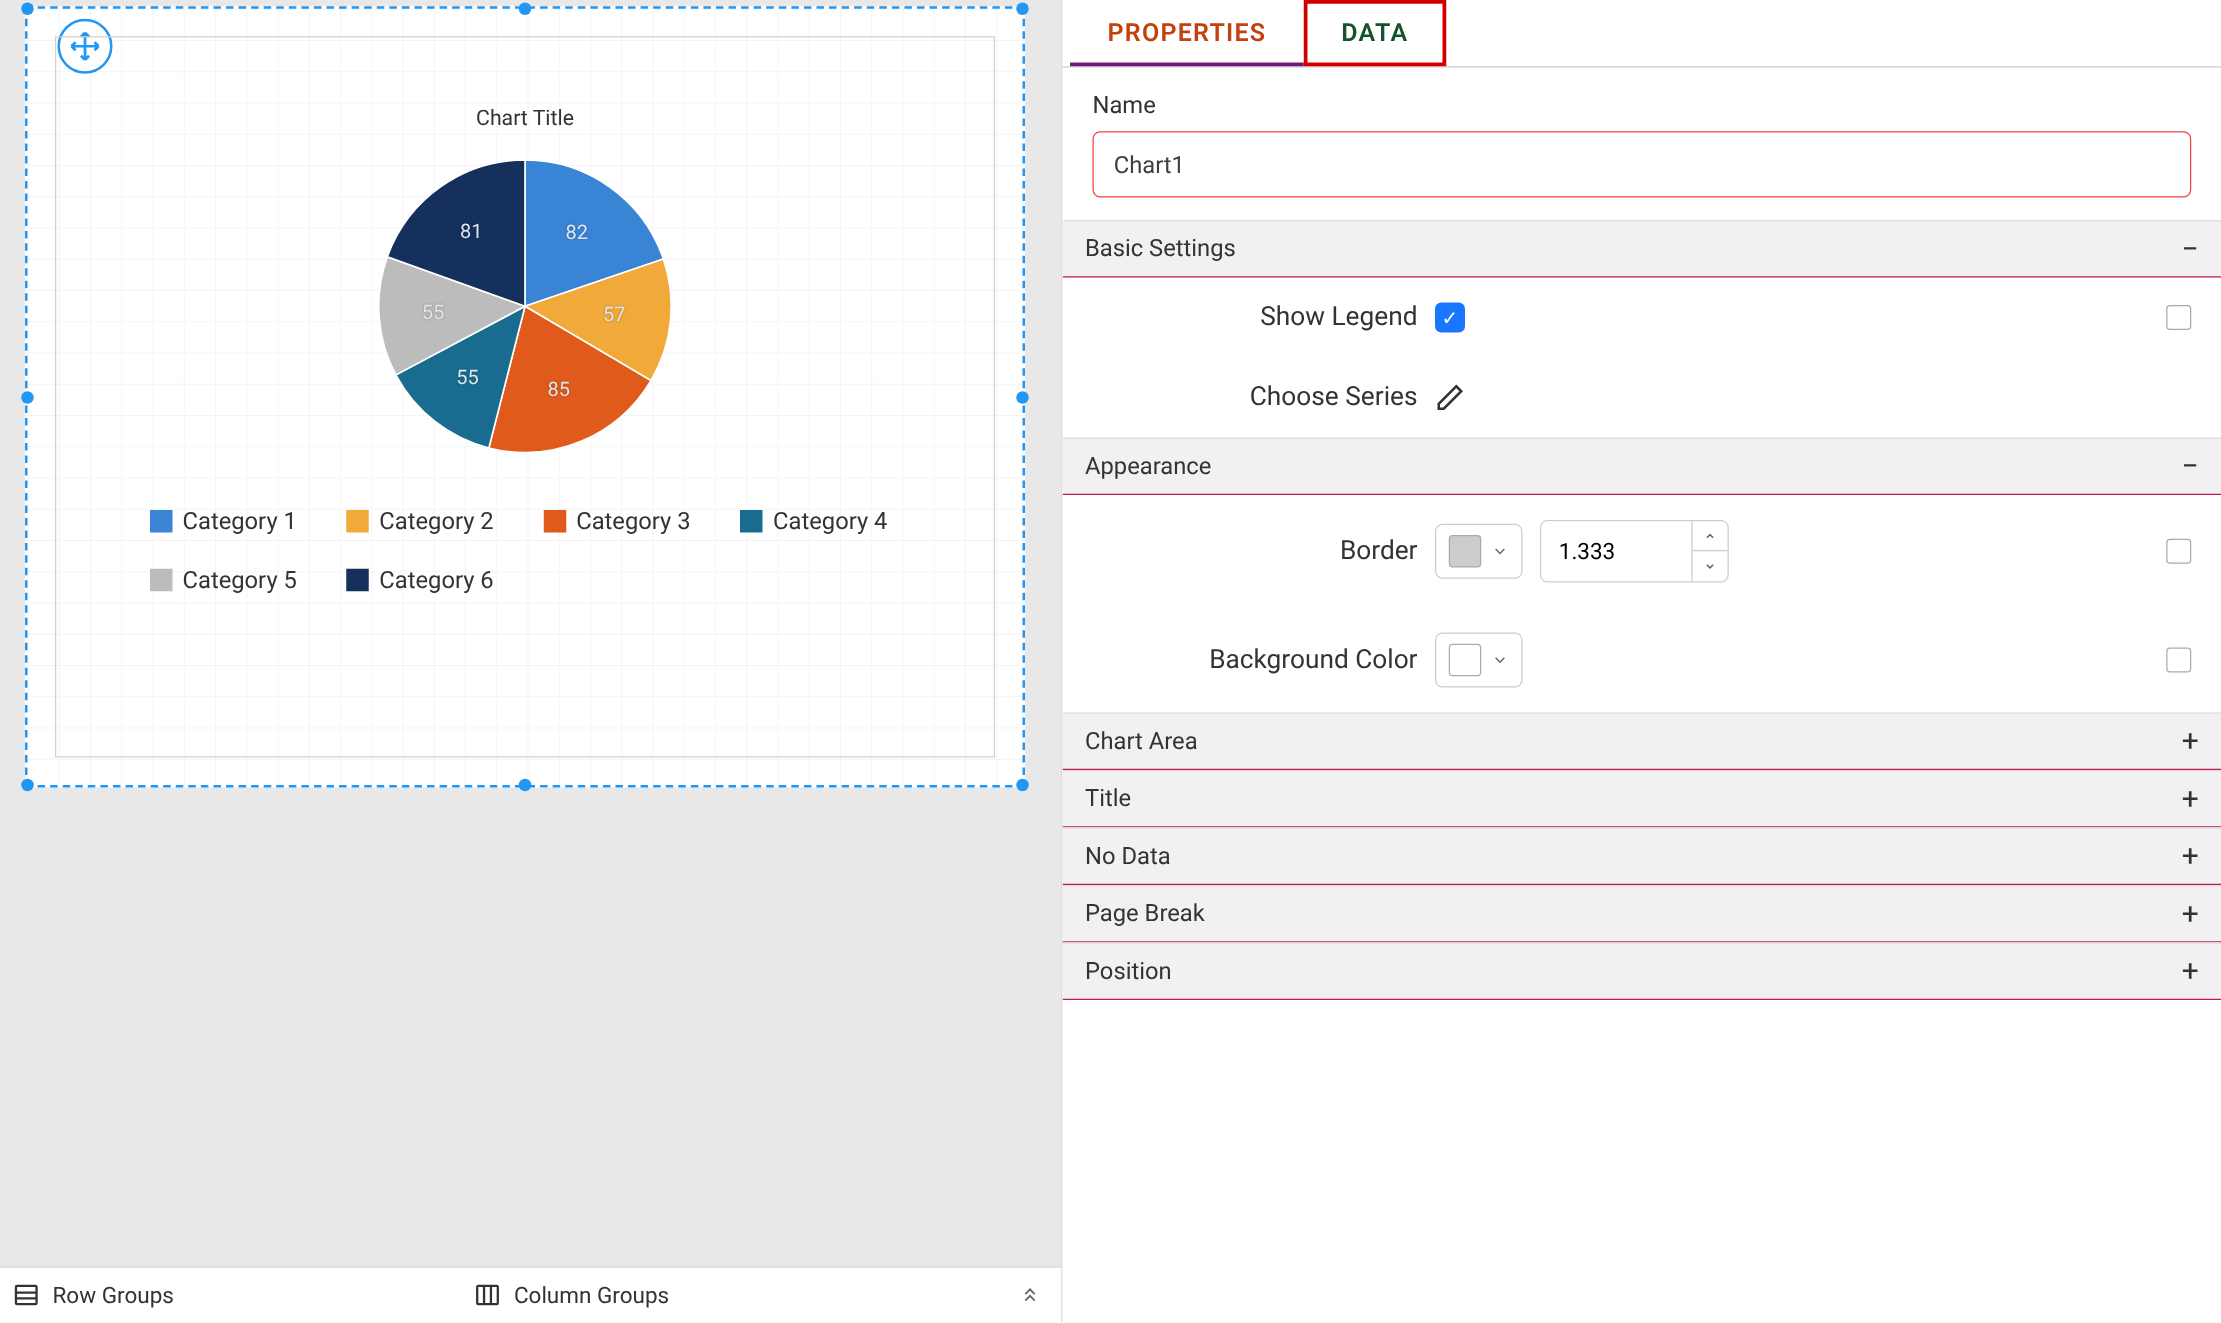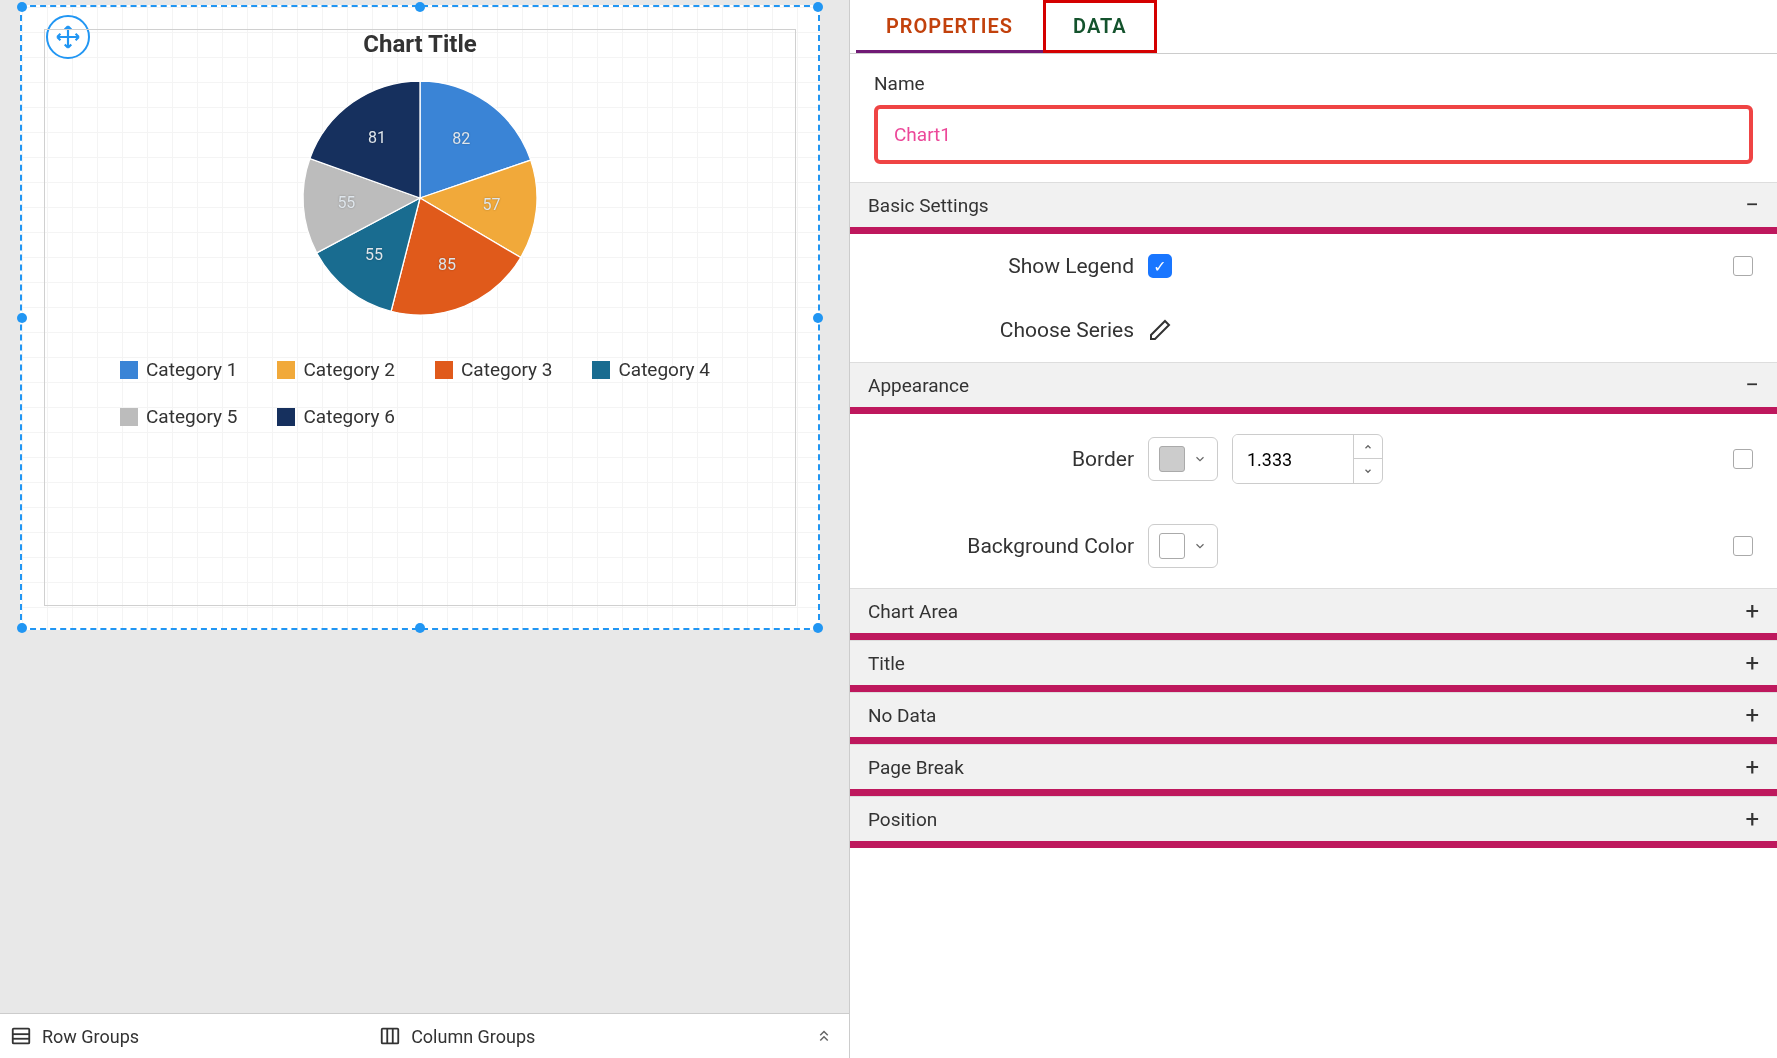--- a/index.html
+++ b/index.html
@@ -11,7 +11,7 @@
 .move-handle { position: absolute; left: 24px; top: 8px; width: 44px; height: 44px; border: 2px solid #2196f3; border-radius: 50%; display: flex; align-items: center; justify-content: center; color: #2196f3; background:#fff; }
 .sel-dot { position: absolute; width: 10px; height: 10px; background: #2196f3; border-radius: 50%; }
 .chart-inner { position: absolute; left: 22px; top: 22px; right: 22px; bottom: 22px; border: 1px solid #d0d0d0; display:flex; flex-direction:column; align-items:center; }
-.chart-title { font-weight: bold; font-size: 24px; color: #333; margin-bottom: 10px; }
+.chart-title { font-weight: normal; font-size: 17px; color: #333; margin-top: 55px; margin-bottom: 10px; }
 .pie-wrap { width: 260px; height: 260px; position: relative; }
 .pie-wrap svg { width: 100%; height: 100%; }
 .pie-label { position: absolute; font-size: 16px; color: #dfe6ec; text-shadow: 0 0 2px rgba(0,0,0,0.3); }

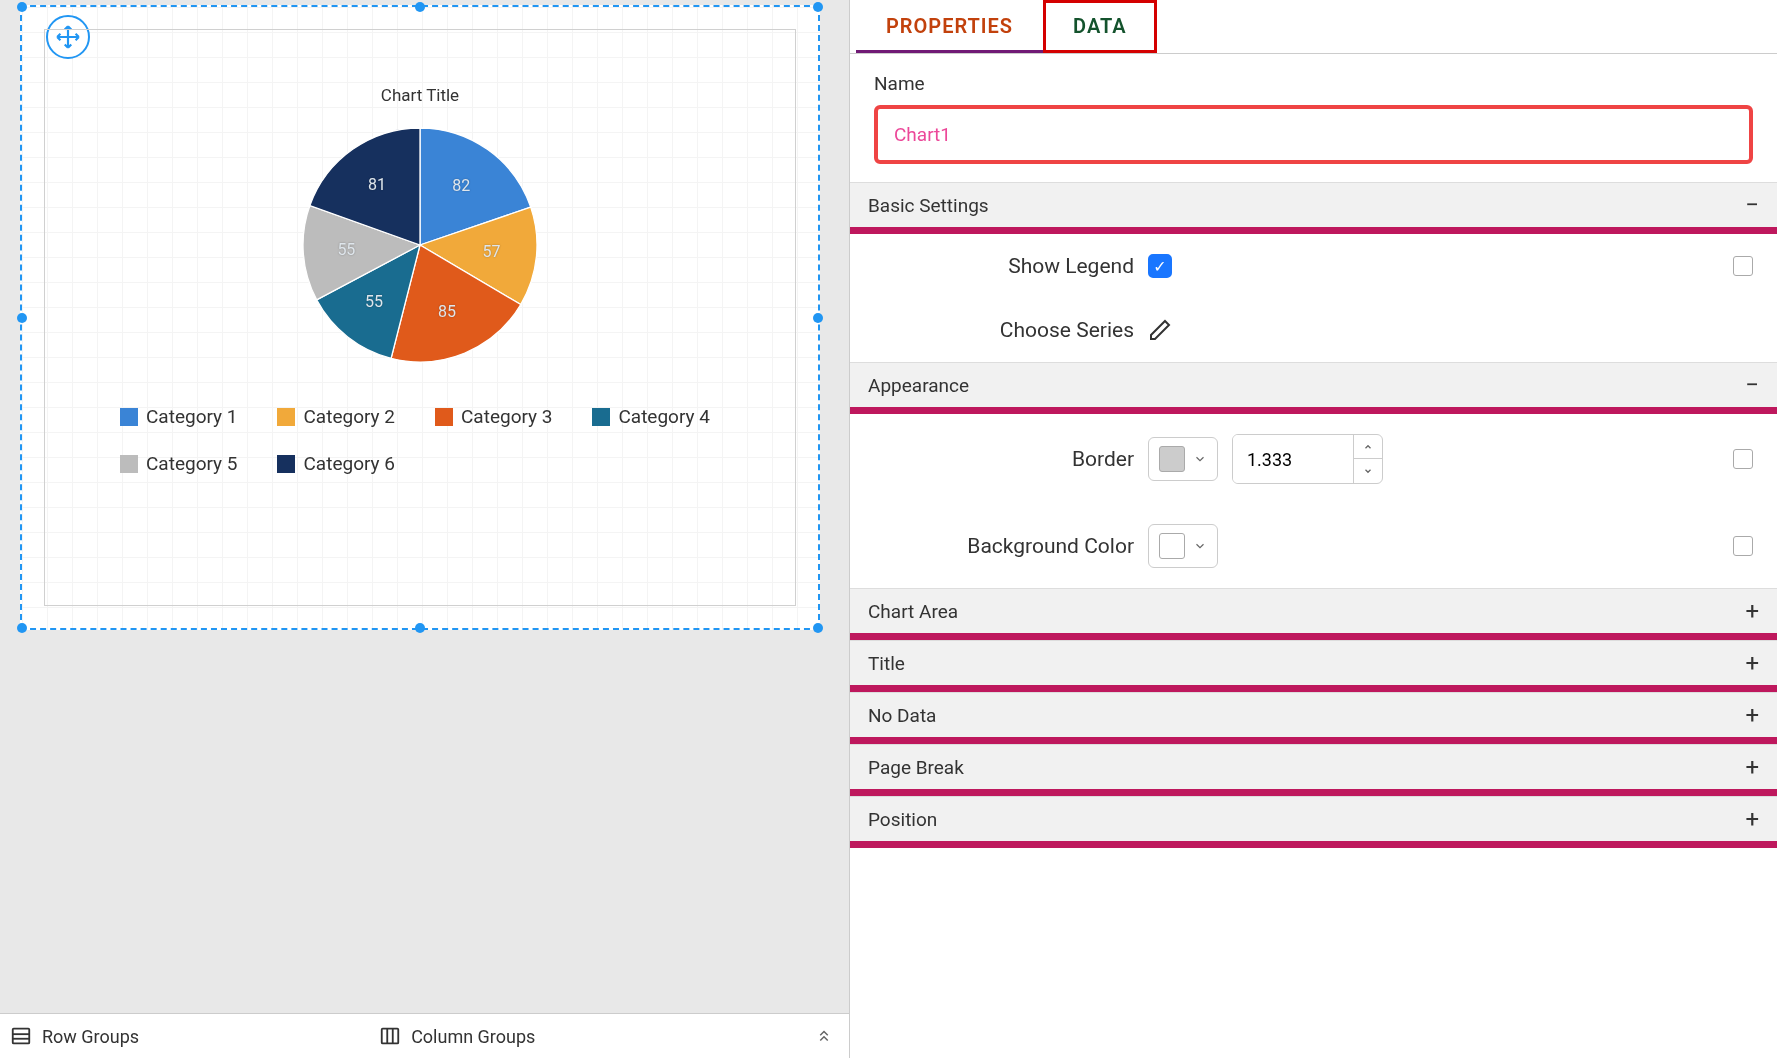--- a/index.html
+++ b/index.html
@@ -30,7 +30,7 @@
 .tab.highlighted { outline: 3px solid #d40000; outline-offset: -3px; }
 .section-body { padding: 18px 24px; }
 .label-row { font-size: 19px; color: #333; margin-bottom: 10px; }
-.text-input { width: 100%; padding: 14px 16px; font-size: 19px; border: 4px solid #ef4444; border-radius: 6px; color:#ec4899; }
+.text-input { width: 100%; padding: 14px 16px; font-size: 19px; border: 1px solid #ef4444; border-radius: 6px; color:#404040; }
 .section-header { background: #f1f1f1; border-top: 1px solid #ddd; border-bottom: 7px solid #be185d; padding: 10px 18px; display: flex; align-items: center; font-size: 19px; color: #333; }
 .section-header .toggle { margin-left: auto; font-size: 24px; color: #333; line-height:1; }
 .prop-row { display: flex; align-items: center; padding: 20px 24px; gap: 14px; }

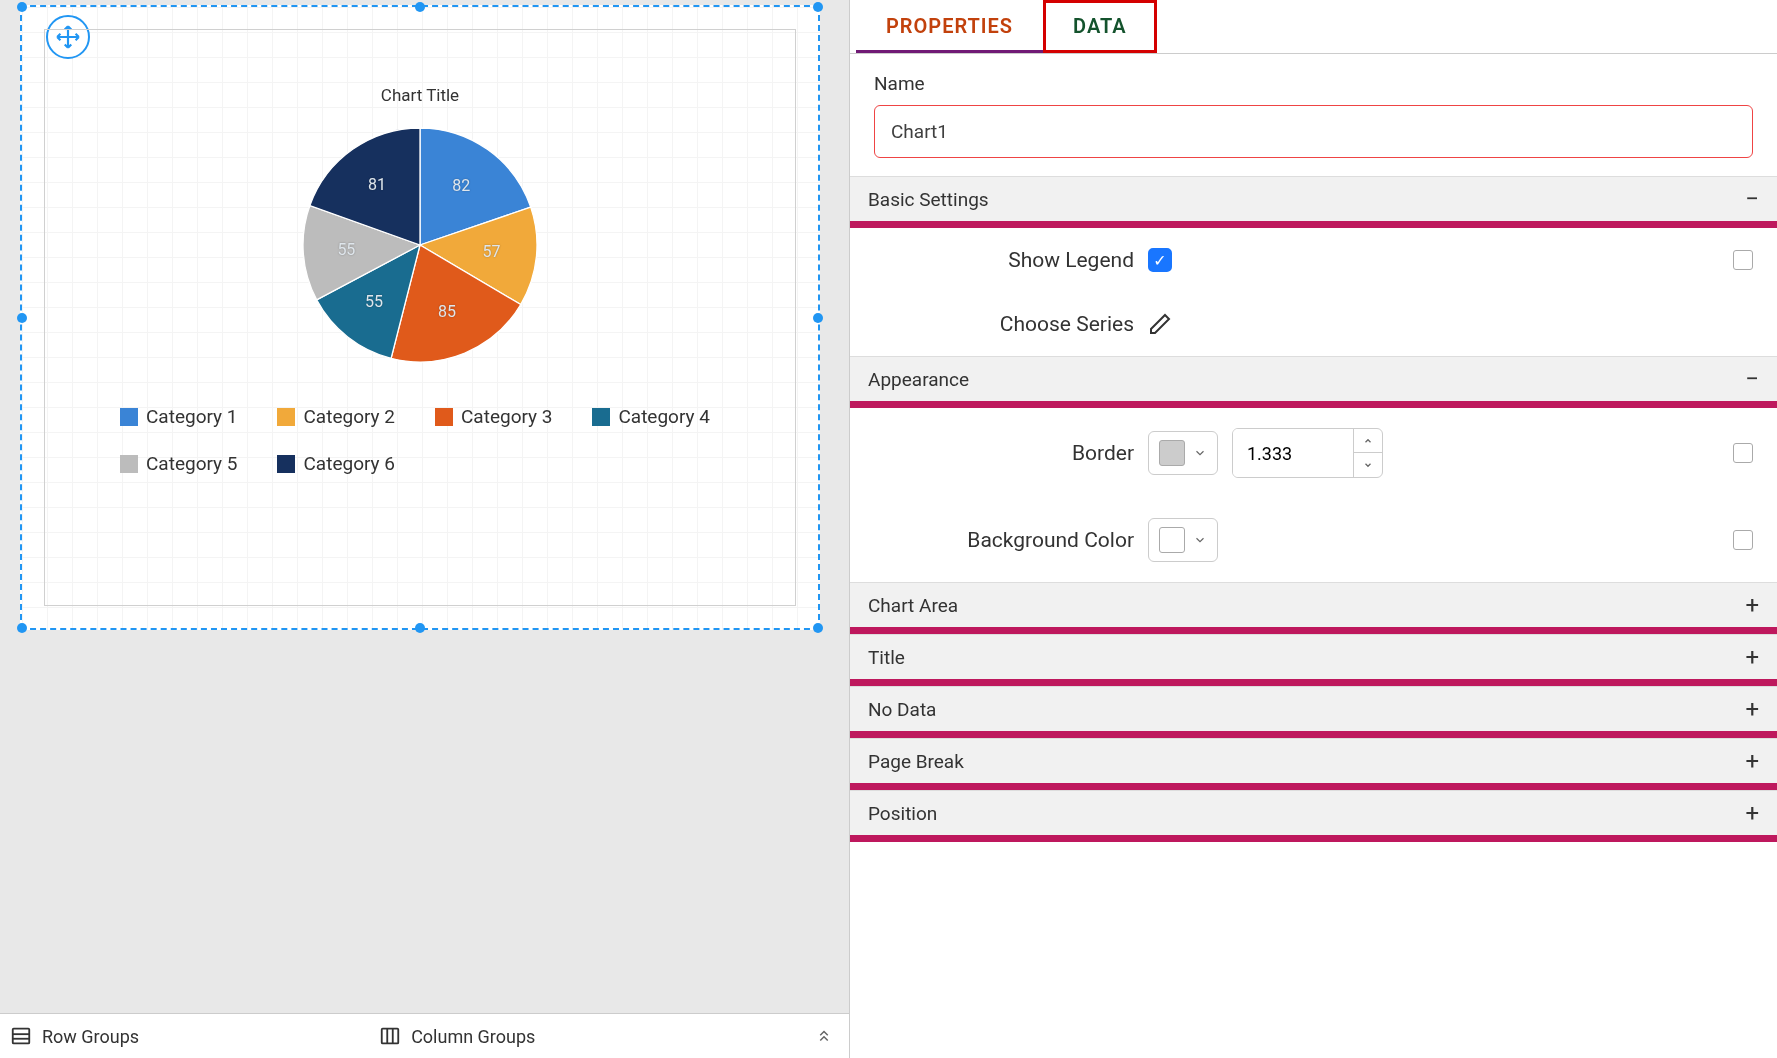--- a/index.html
+++ b/index.html
@@ -31,7 +31,7 @@
 .section-body { padding: 18px 24px; }
 .label-row { font-size: 19px; color: #333; margin-bottom: 10px; }
 .text-input { width: 100%; padding: 14px 16px; font-size: 19px; border: 1px solid #ef4444; border-radius: 6px; color:#404040; }
-.section-header { background: #f1f1f1; border-top: 1px solid #ddd; border-bottom: 7px solid #be185d; padding: 10px 18px; display: flex; align-items: center; font-size: 19px; color: #333; }
+.section-header { background: #f1f1f1; border-top: 1px solid #ddd; border-bottom: 1px solid #be185d; padding: 10px 18px; display: flex; align-items: flex-start; font-size: 19px; color: #333; }
 .section-header .toggle { margin-left: auto; font-size: 24px; color: #333; line-height:1; }
 .prop-row { display: flex; align-items: center; padding: 20px 24px; gap: 14px; }
 .prop-label { width: 260px; text-align: right; font-size: 21px; color: #333; }

